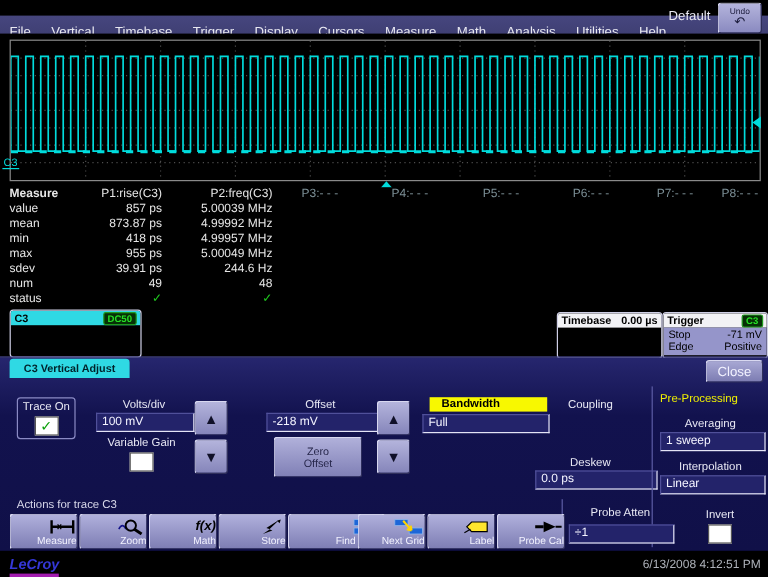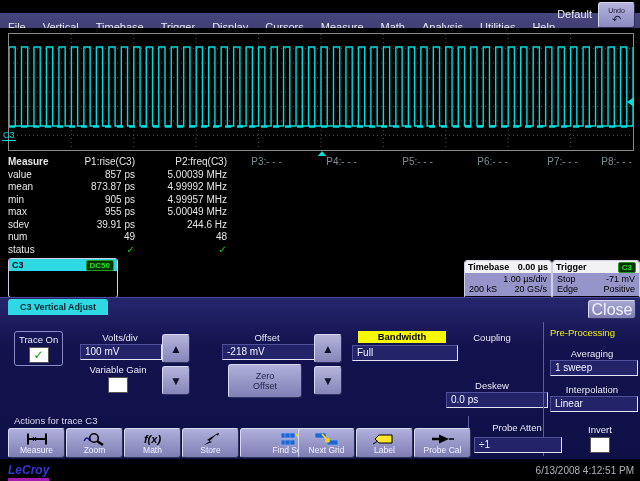--- a/index.html
+++ b/index.html
@@ -180,7 +180,7 @@
       <div class="mcell "></div>
       <div class="mcell "></div>
       <div class="mcell mlabel">min</div>
-      <div class="mcell ">905 ps</div>
+      <div class="mcell ">418 ps</div>
       <div class="mcell ">4.99957 MHz</div>
       <div class="mcell "></div>
       <div class="mcell "></div>

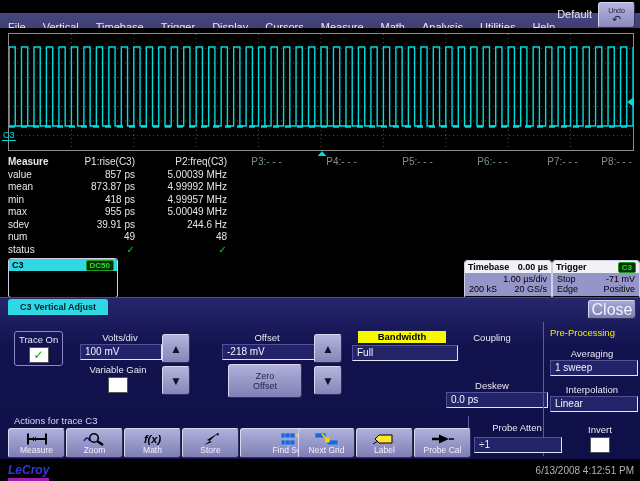--- a/index.html
+++ b/index.html
@@ -238,13 +238,6 @@
       <span>Timebase</span>
       <span>0.00 µs</span>
     </div>
-    <div class="bd">
-      <div style="text-align:right">1.00 µs/div</div>
-      <div class="row2">
-        <span>200 kS</span>
-        <span>20 GS/s</span>
-      </div>
-    </div>
   </div>
 
   <div class="descbox" id="trg-box">

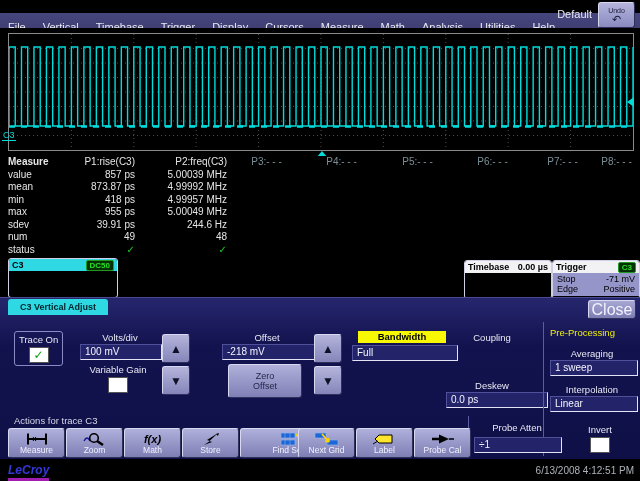--- a/index.html
+++ b/index.html
@@ -62,7 +62,7 @@
     border-radius:3px 3px 0 0;}
   #close-btn{position:absolute;right:4px;top:2px;width:46px;height:17px;
     background:linear-gradient(#a8a8d4,#7c7cb2);border:1px solid;border-color:#d8d8f0 #30305c #30305c #d8d8f0;
-    border-radius:3px;color:#f2f2ff;font-size:16px;display:flex;align-items:center;justify-content:center;}
+    border-radius:3px;color:#f2f2ff;font-size:11px;display:flex;align-items:center;justify-content:center;}
   .dlbl{position:absolute;color:#e8e8f4;font-size:9.5px;text-align:center;white-space:nowrap;}
   .dfield{position:absolute;background:#23236a;border:1px solid;height:14px;
     border-color:#50509a #e4e4f6 #e4e4f6 #50509a;color:#f4f4ff;font-size:10px;

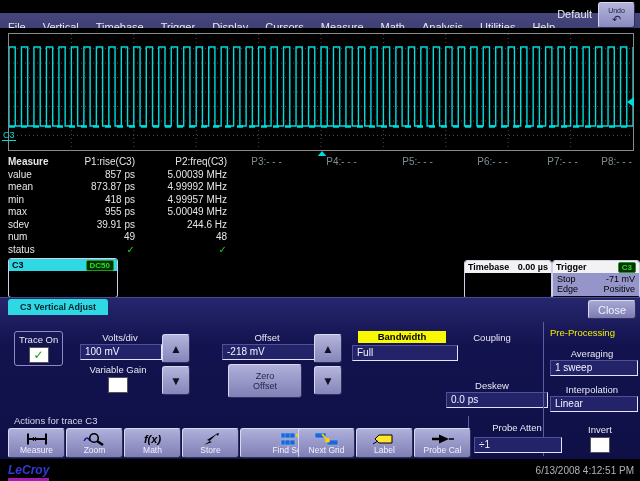--- a/index.html
+++ b/index.html
@@ -80,7 +80,7 @@
     border-radius:3px;color:#26264a;font-size:9px;text-align:center;
     display:flex;align-items:center;justify-content:center;padding:16px 14px;box-sizing:border-box;}
   #bandwidth-label{position:absolute;left:358px;top:33px;width:88px;height:12px;background:#f8f800;
-    color:#000;font-size:9.5px;font-weight:bold;text-align:center;line-height:12px;}
+    color:#000;font-size:9.5px;font-weight:bold;text-align:left;line-height:12px;padding-left:10px;}
   #preproc-label{position:absolute;left:550px;top:29px;color:#f0f000;font-size:9.5px;}
   .vdivider{position:absolute;width:1px;background:#5c5ca6;}
   #actions-label{position:absolute;left:14px;top:117px;color:#d8d8ea;font-size:9.5px;}

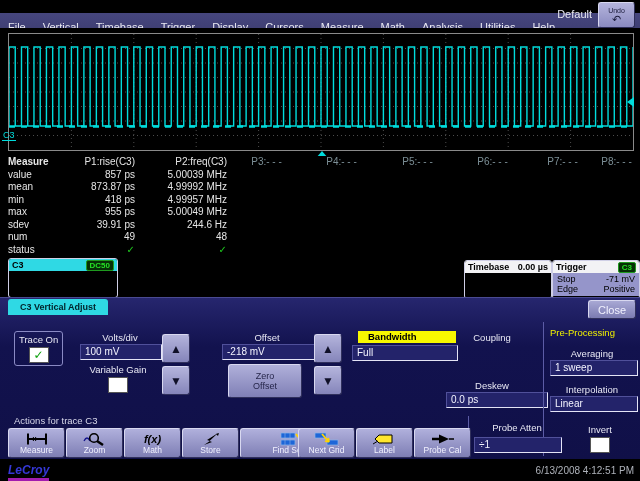--- a/index.html
+++ b/index.html
@@ -86,7 +86,7 @@
   #actions-label{position:absolute;left:14px;top:117px;color:#d8d8ea;font-size:9.5px;}
   .abtn{position:absolute;top:130px;width:55px;height:28px;
     background:linear-gradient(#b0b0dc,#7e7eb4);border:1px solid;border-color:#d8d8f0 #30305c #30305c #d8d8f0;
-    border-radius:3px;display:flex;flex-direction:column;align-items:center;justify-content:center;
+    border-radius:3px;display:flex;flex-direction:column;align-items:flex-end;justify-content:center;
     color:#f2f2ff;font-size:8.5px;line-height:9px;gap:0px;overflow:hidden;}
   .abtn .aicon{height:14px;display:flex;align-items:center;justify-content:center;}
   .fx{font-size:11px;font-weight:bold;font-style:italic;color:#000;line-height:12px;}

